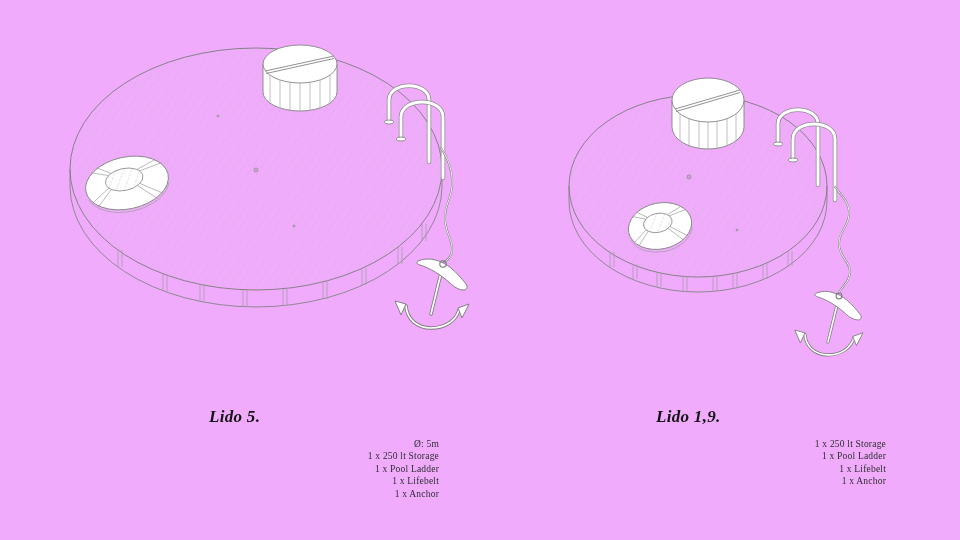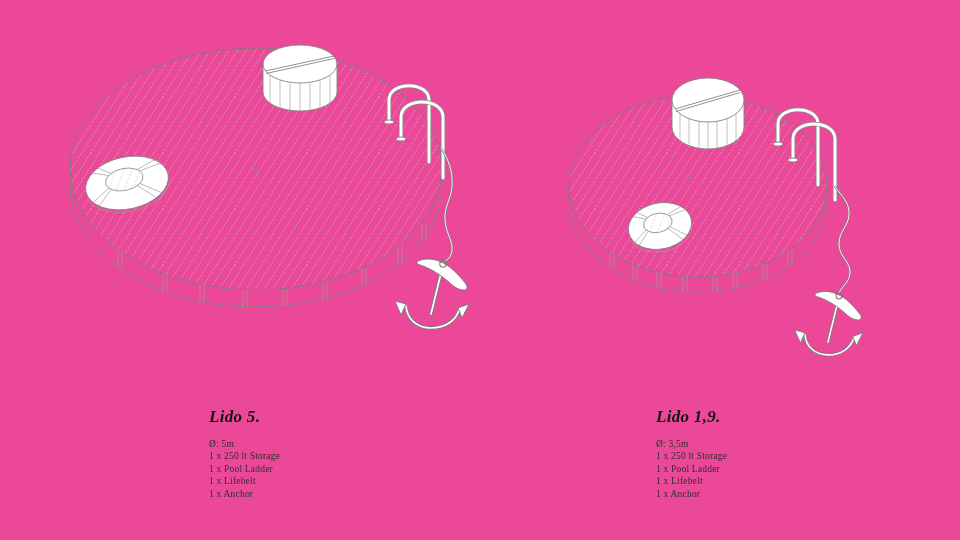--- a/index.html
+++ b/index.html
@@ -4,7 +4,7 @@
 <style>
   html,body{margin:0;padding:0;background:#ffffff;}
   body{width:960px;height:540px;overflow:hidden;font-family:"Liberation Serif",serif;}
-  .stage{position:relative;width:960px;height:540px;background:#ec4899;}
+  .stage{position:relative;width:960px;height:540px;background:#f0abfc;}
   .stage > svg{position:absolute;left:0;top:0;}
 
   

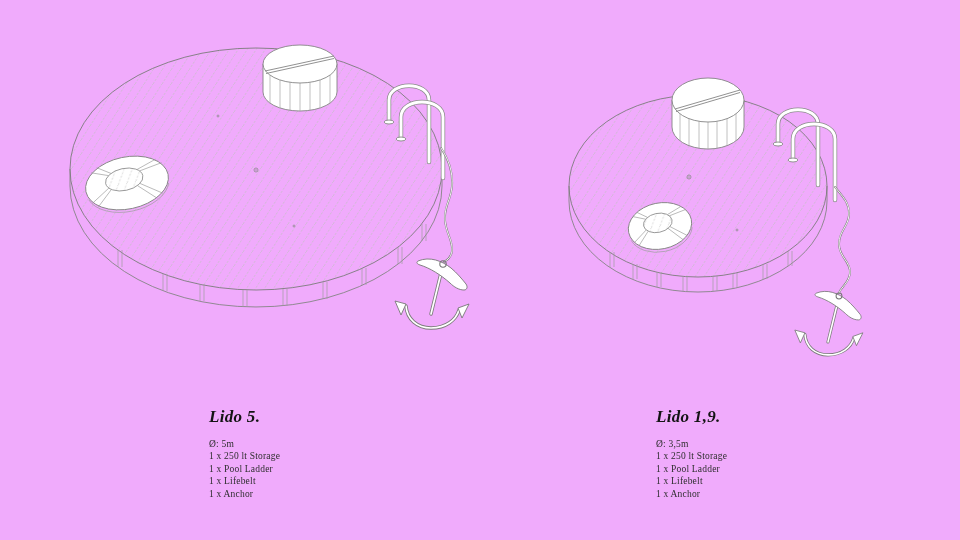--- a/index.html
+++ b/index.html
@@ -28,7 +28,7 @@
               font-size:17px;line-height:1.1;color:#141414;letter-spacing:.3px;}
   .specs{margin-top:11px;}
   .spec-line{font-family:"Liberation Serif",serif;font-size:9.5px;line-height:12.6px;
-             color:#2e2e2e;letter-spacing:.2px;}
+             color:#2e2e2e;letter-spacing:.2px;text-align:right;}
   .caption-left{left:209px;top:408px;}
   .caption-right{left:656px;top:408px;}
 </style>

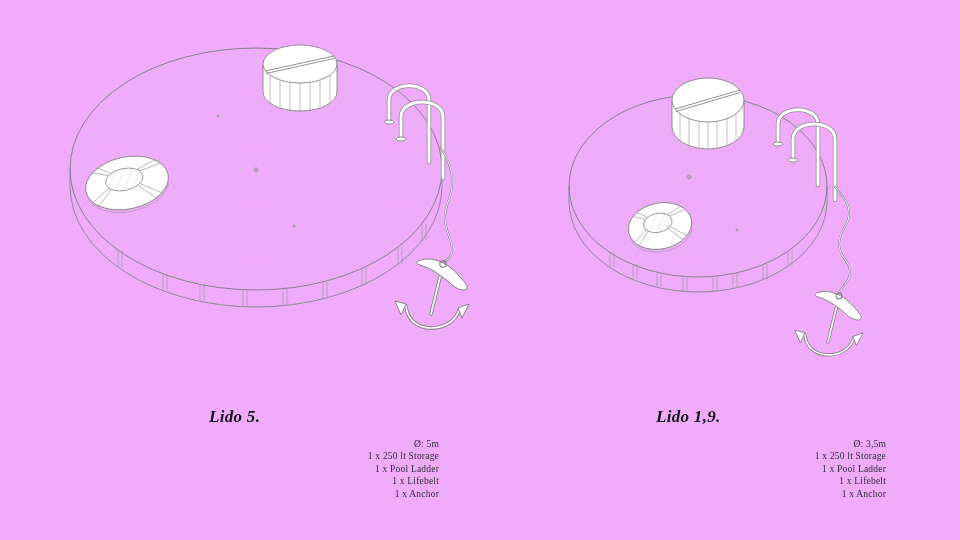--- a/index.html
+++ b/index.html
@@ -193,7 +193,6 @@
   <div class="caption caption-right">
     <h2>Lido 1,9.</h2>
     <div class="specs">
-      <div class="spec-line">Ø: 3,5m</div>
       <div class="spec-line">1 x 250 lt Storage</div>
       <div class="spec-line">1 x Pool Ladder</div>
       <div class="spec-line">1 x Lifebelt</div>

